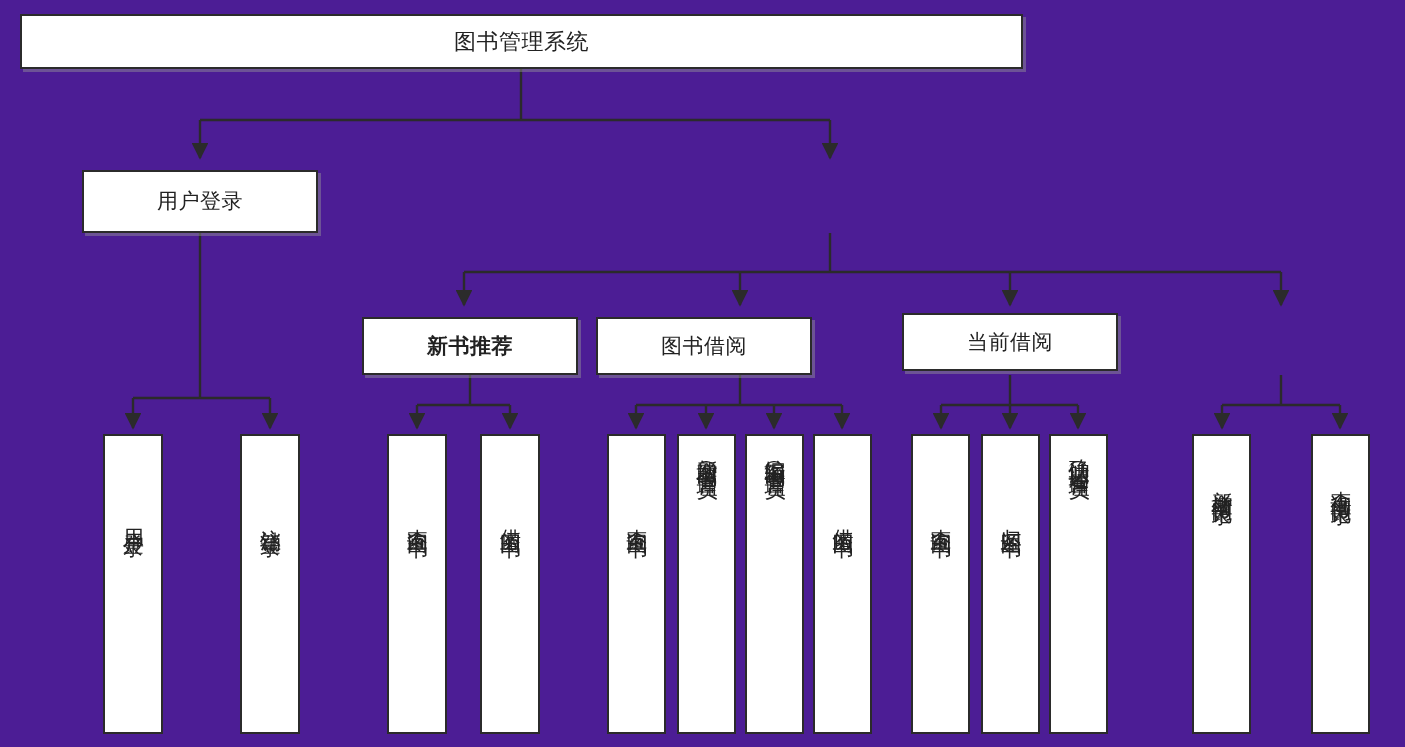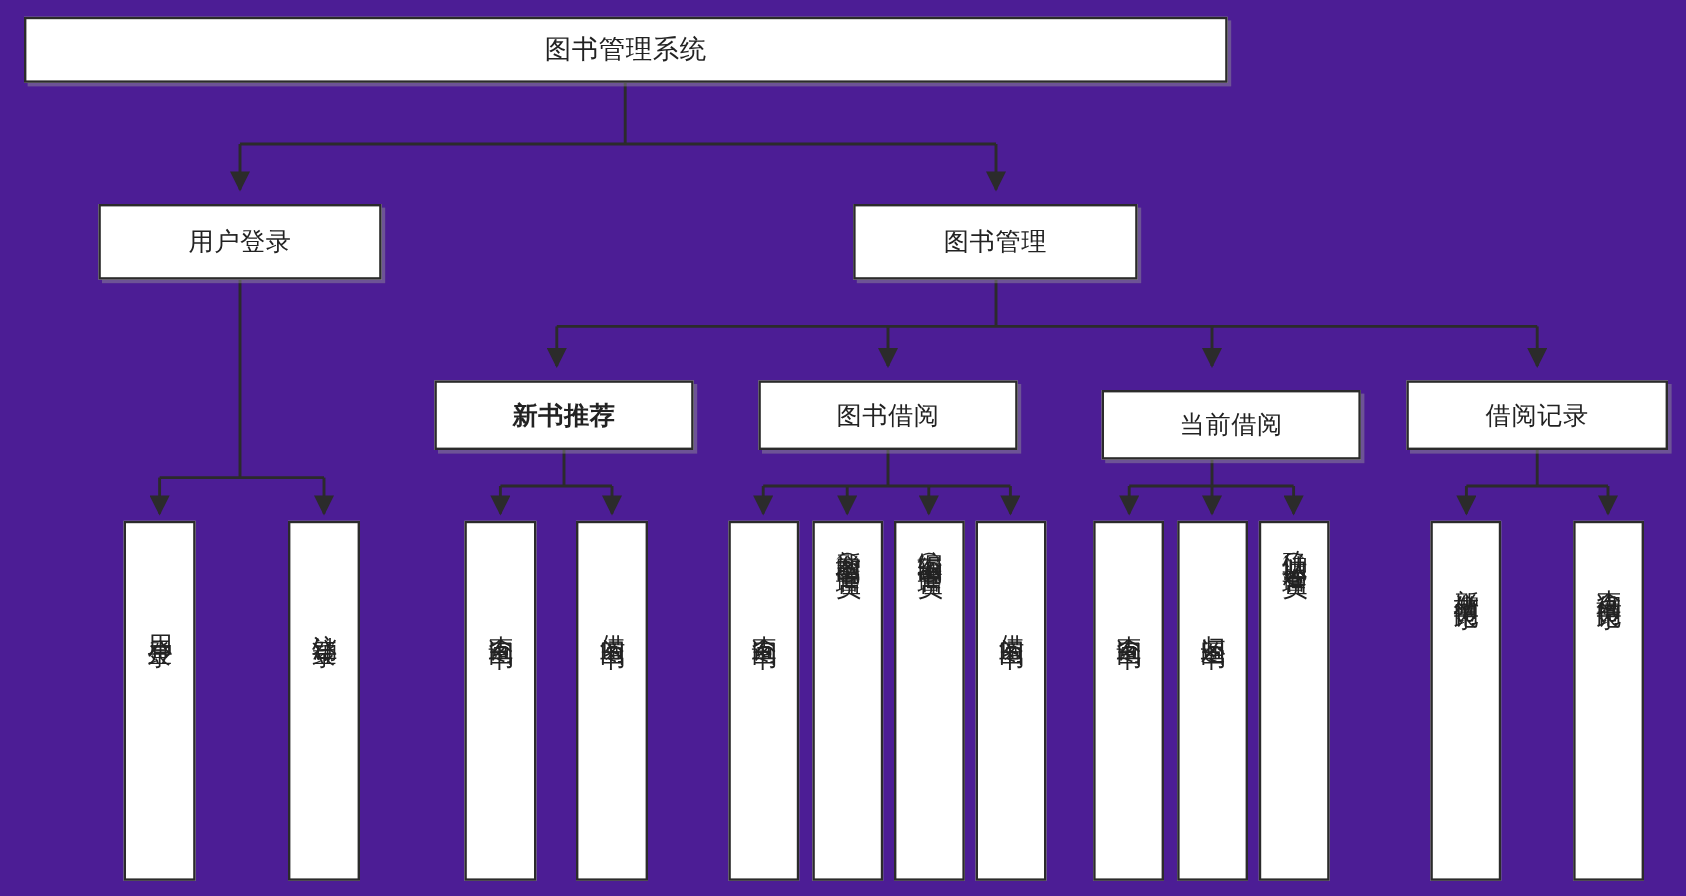--- a/index.html
+++ b/index.html
@@ -138,9 +138,6 @@
   <div class="node horiz shadowed" style="left:82px; top:170px; width:236px; height:63px;">
     <span class="lbl">用户登录</span>
   </div>
-  <div class="node horiz shadowed" style="left:711px; top:170px; width:237px; height:63px;">
-    <span class="lbl">图书管理</span>
-  </div>
 
   <div class="node horiz shadowed" style="left:362px; top:317px; width:216px; height:58px;font-weight:bold;">
     <span class="lbl">新书推荐</span>

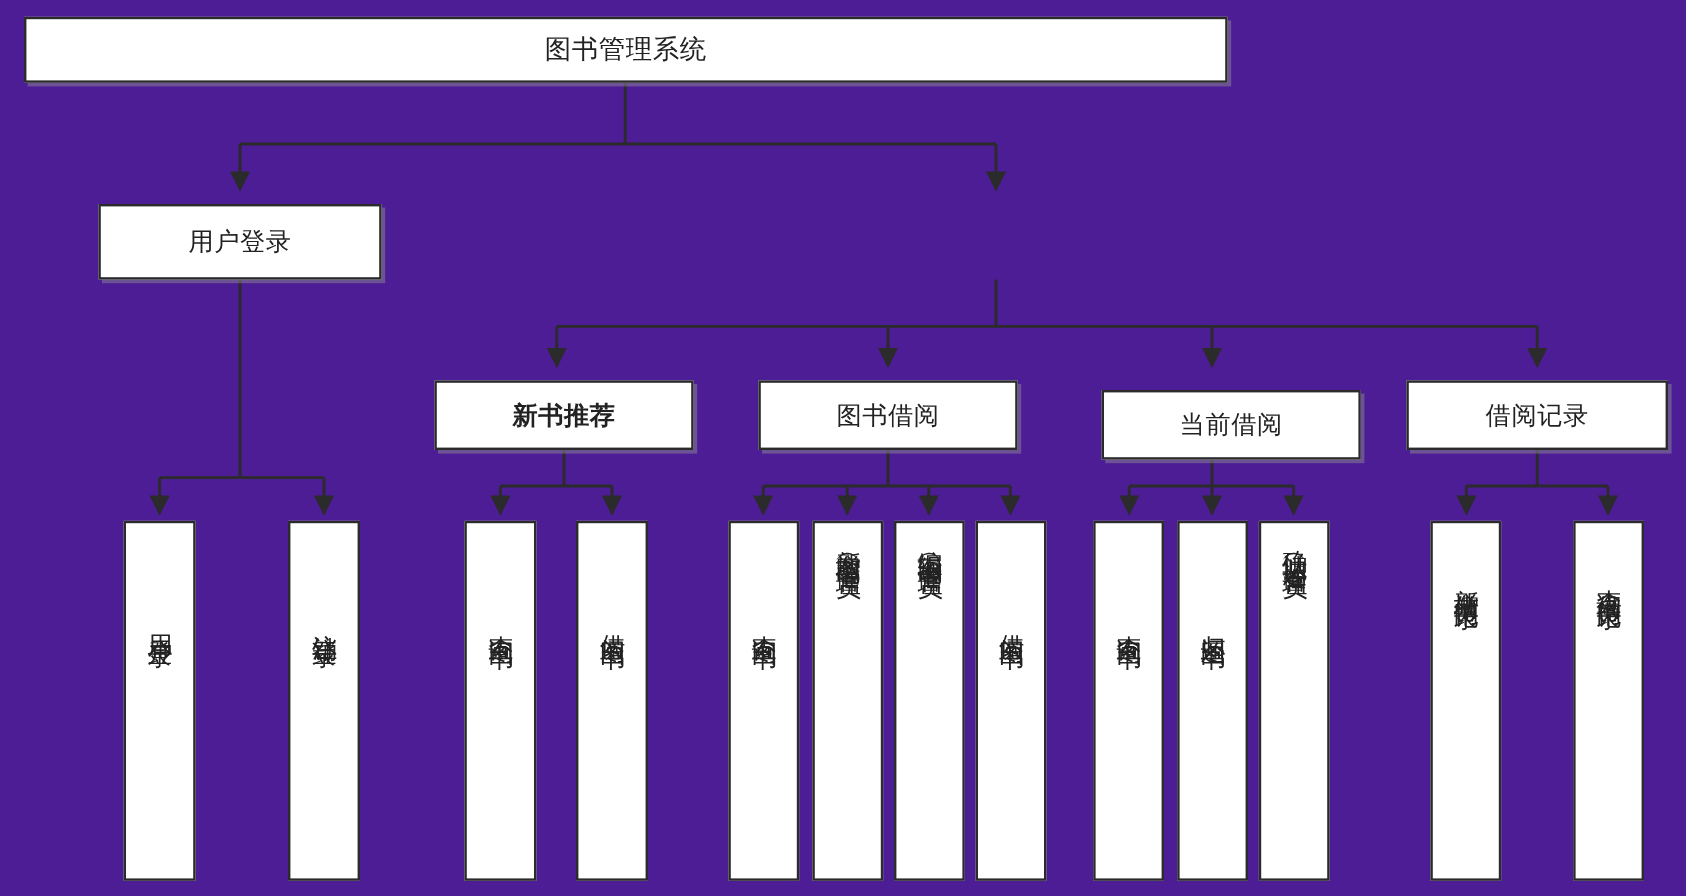--- a/index.html
+++ b/index.html
@@ -142,7 +142,7 @@
   <div class="node horiz shadowed" style="left:362px; top:317px; width:216px; height:58px;font-weight:bold;">
     <span class="lbl">新书推荐</span>
   </div>
-  <div class="node horiz shadowed" style="left:632px; top:317px; width:216px; height:58px;">
+  <div class="node horiz shadowed" style="left:596px; top:317px; width:216px; height:58px;">
     <span class="lbl">图书借阅</span>
   </div>
   <div class="node horiz shadowed" style="left:902px; top:325px; width:216px; height:58px;margin-left:16px;">

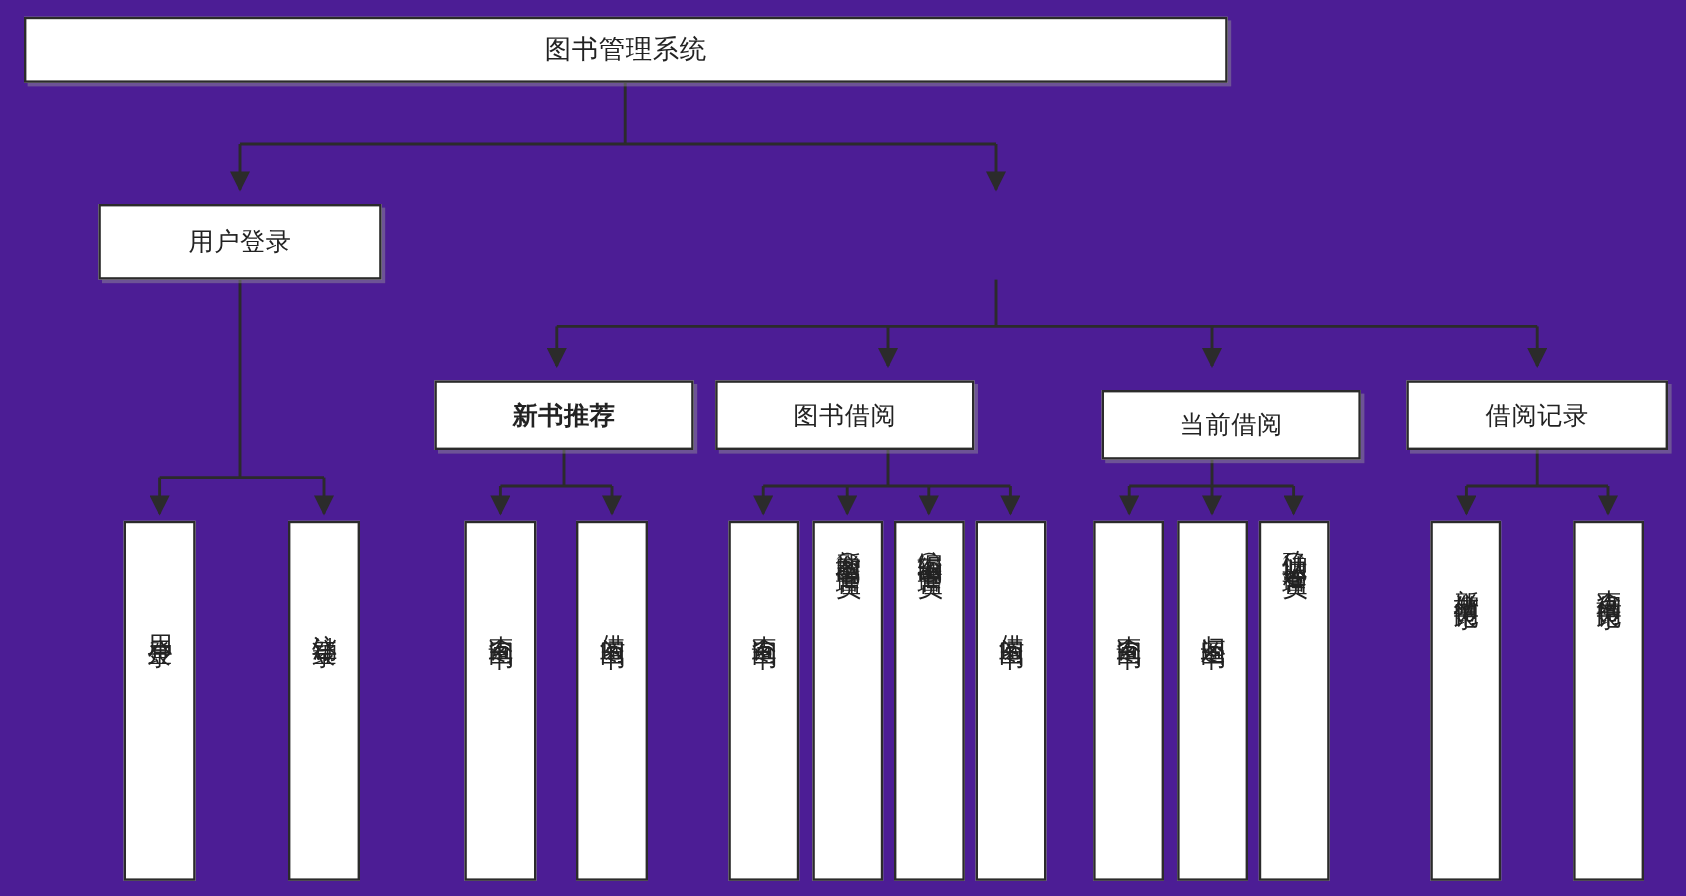--- a/index.html
+++ b/index.html
@@ -145,7 +145,7 @@
   <div class="node horiz shadowed" style="left:596px; top:317px; width:216px; height:58px;">
     <span class="lbl">图书借阅</span>
   </div>
-  <div class="node horiz shadowed" style="left:902px; top:325px; width:216px; height:58px;margin-left:16px;">
+  <div class="node horiz shadowed" style="left:902px; top:313px; width:216px; height:58px;">
     <span class="lbl">当前借阅</span>
   </div>
   <div class="node horiz shadowed" style="left:1172px; top:317px; width:218px; height:58px;">

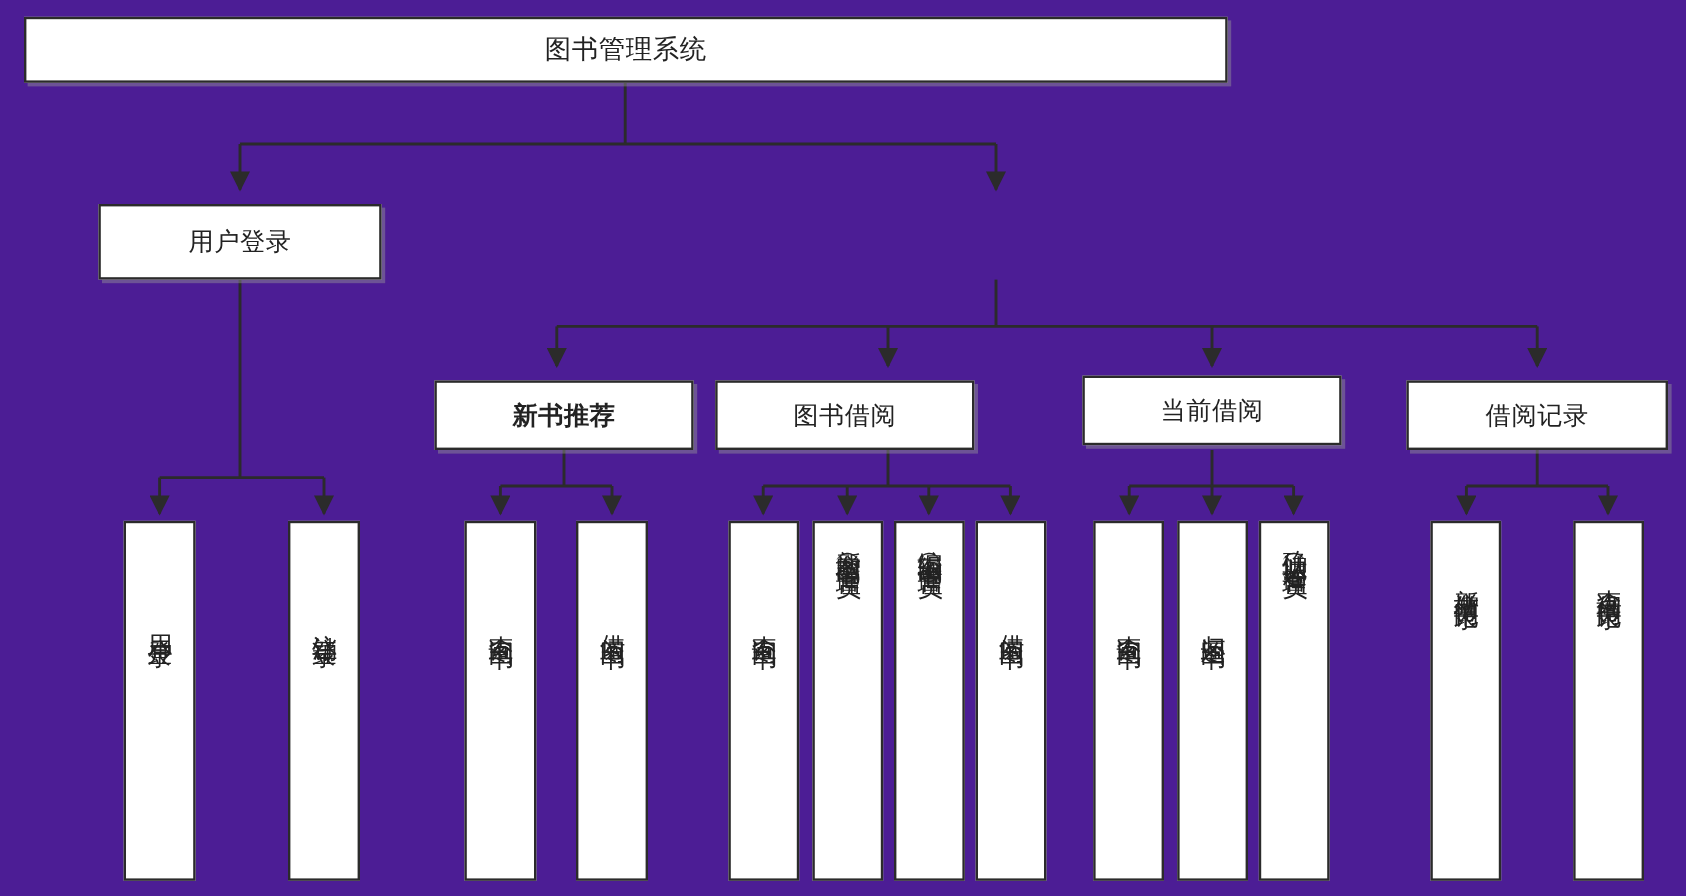--- a/index.html
+++ b/index.html
@@ -148,9 +148,6 @@
   <div class="node horiz shadowed" style="left:902px; top:313px; width:216px; height:58px;">
     <span class="lbl">当前借阅</span>
   </div>
-  <div class="node horiz shadowed" style="left:1172px; top:317px; width:218px; height:58px;">
-    <span class="lbl">借阅记录</span>
-  </div>
 
   <div class="node leaf" style="left:103px; top:434px; width:60px; height:300px;">
     <span class="lbl" style="margin-top:76px;">用户登录</span>

